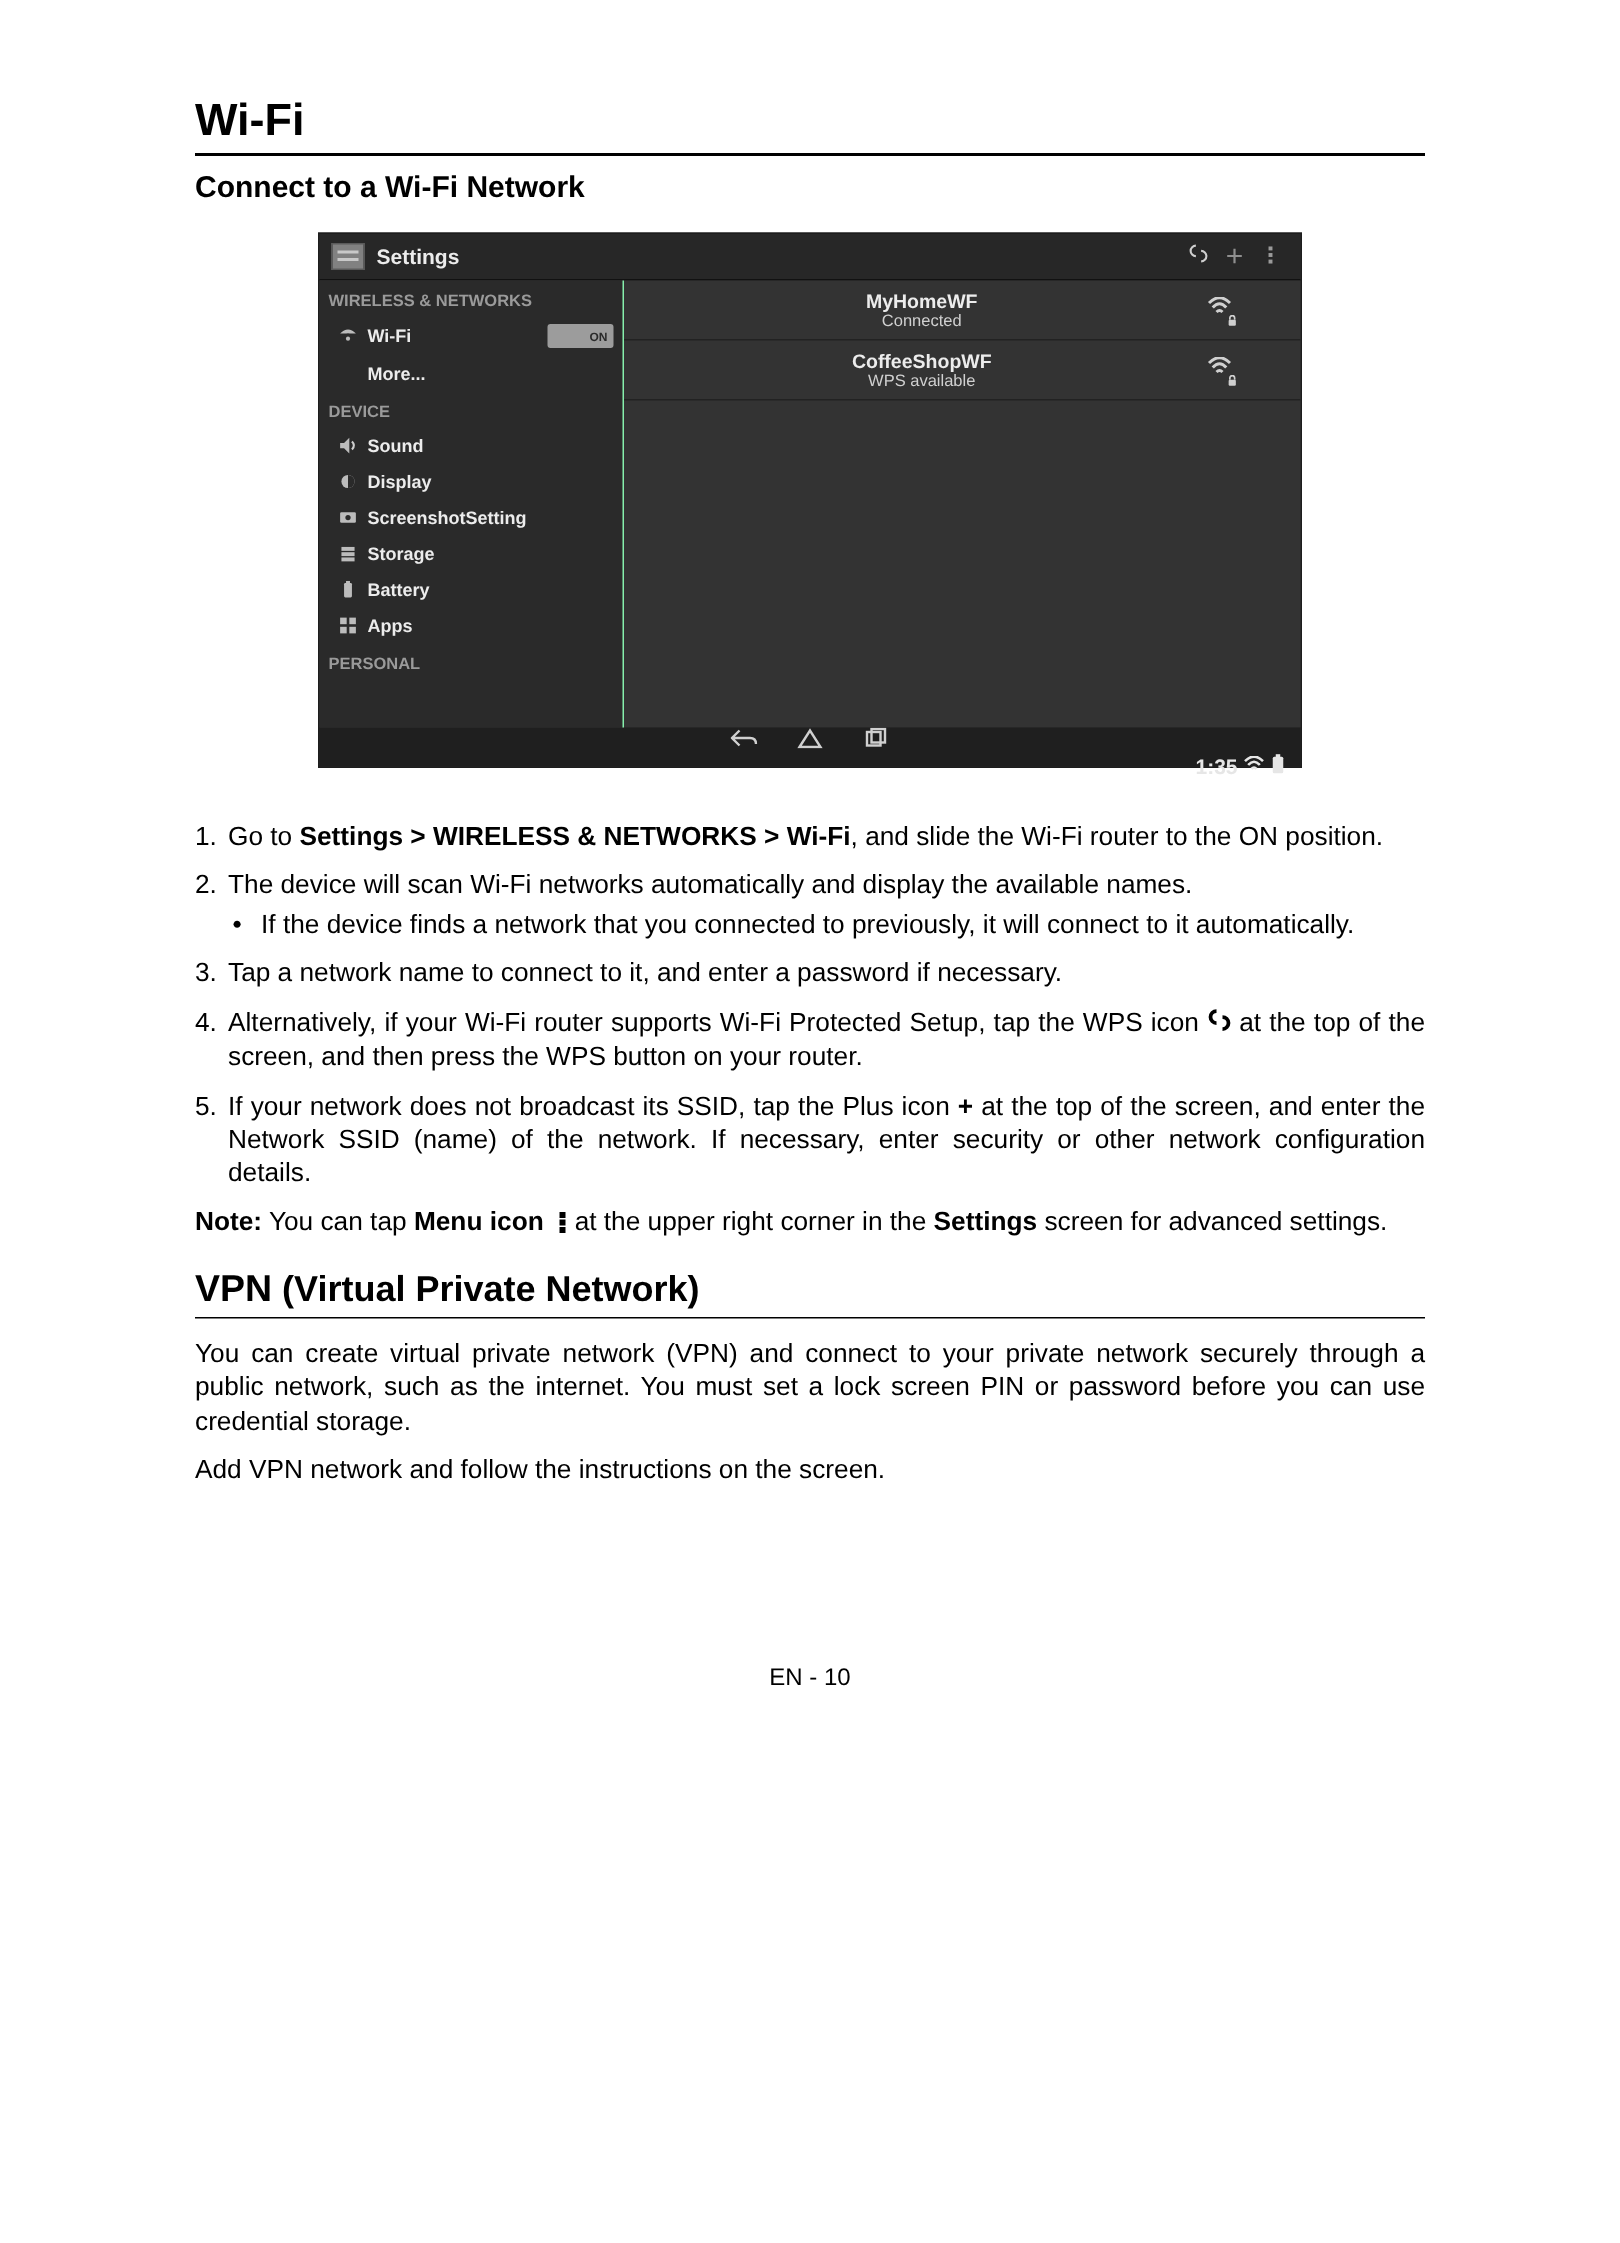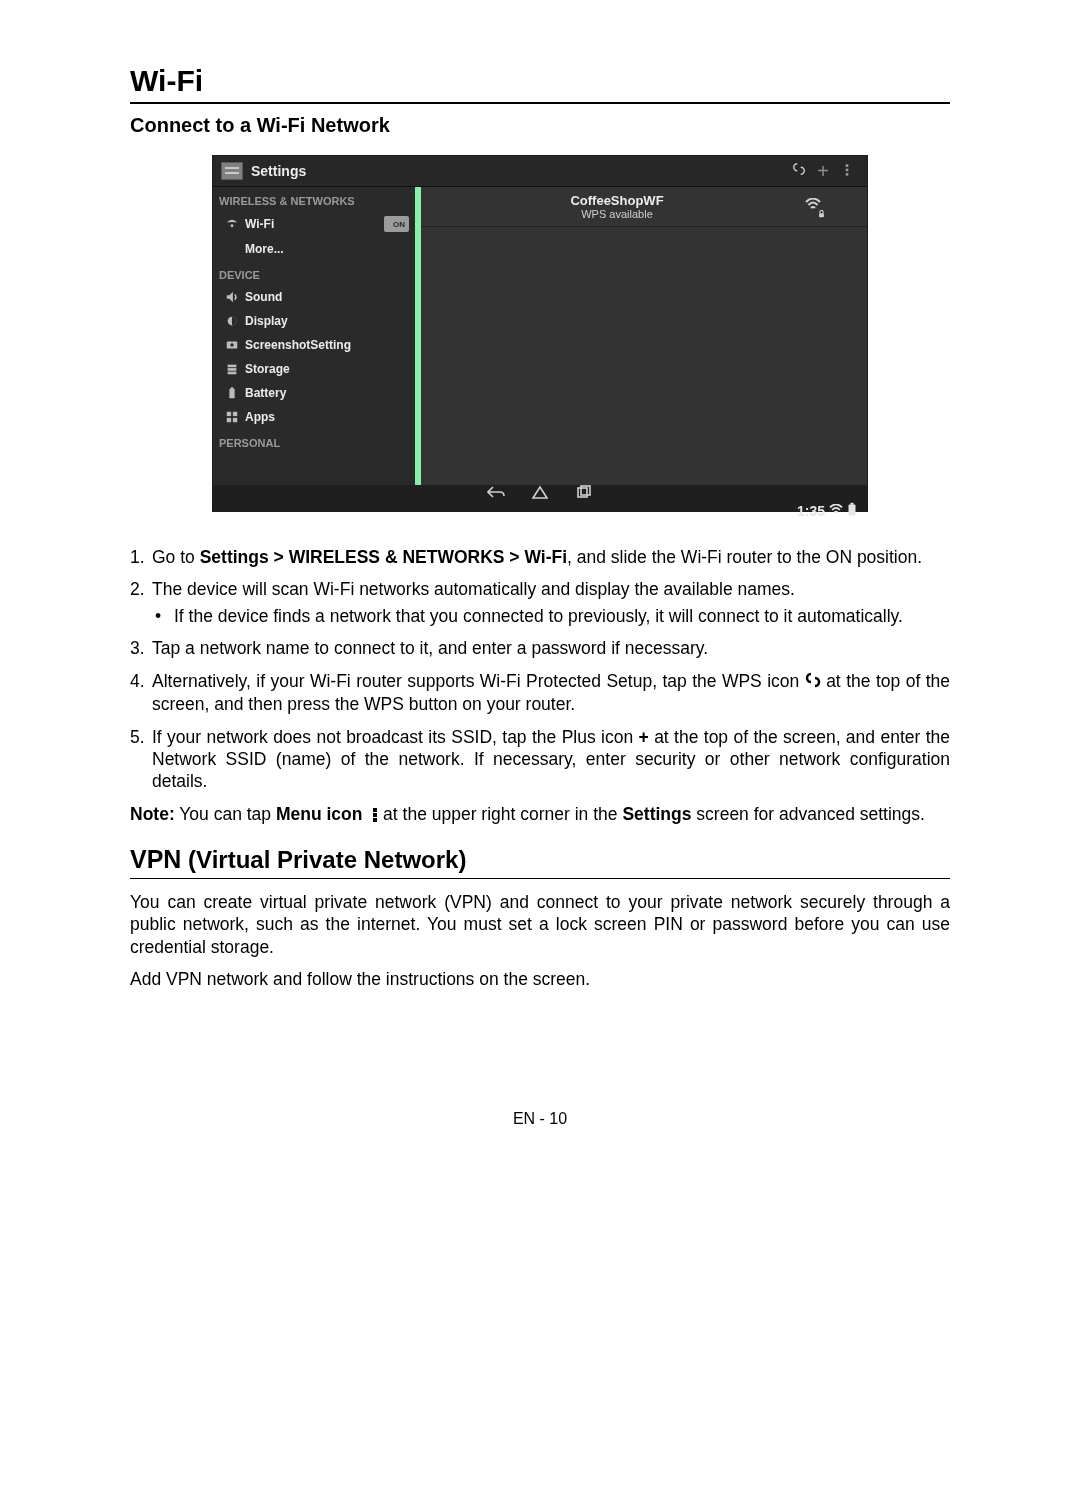--- a/index.html
+++ b/index.html
@@ -83,7 +83,7 @@
   .shot .sidebar {
     width: 202px;
     background: #2a2a2a;
-    border-right: 6px solid #86efac;
+    border-right: 1px solid #86efac;
     font-size: 12px;
   }
   .shot .sidebar .cat {

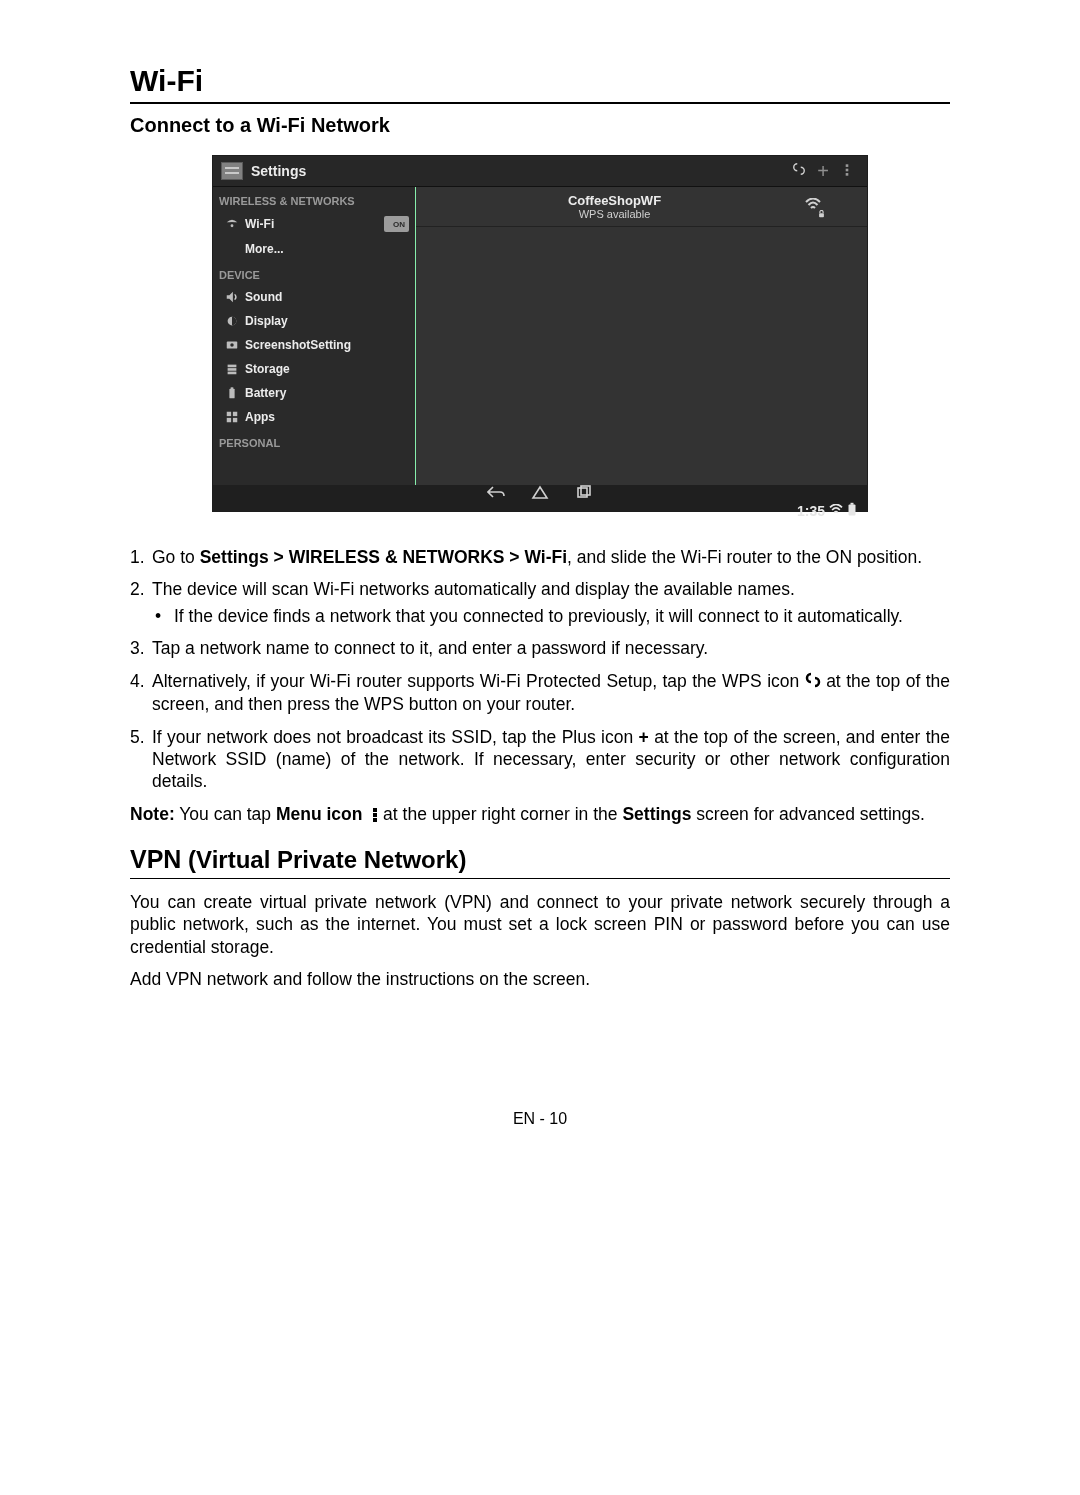--- a/index.html
+++ b/index.html
@@ -265,6 +265,23 @@
         <div class="cat">PERSONAL</div>
       </div>
       <div class="content">
+        <div class="netrow">
+          <div class="texts">
+            <div class="name">MyHomeWF</div>
+            <div class="sub">Connected</div>
+          </div>
+          <span class="wifi-ico">
+            <svg class="wifi" width="16" height="14" viewBox="0 0 16 14">
+                <path d="M1 4 Q8 -3 15 4"></path>
+                <path d="M3.5 7 Q8 2 12.5 7"></path>
+                <path d="M6 10 Q8 8 10 10"></path>
+              </svg>
+            <svg class="lock" viewBox="0 0 8 10">
+                <path d="M2 4 V2.5 A2 2 0 0 1 6 2.5 V4"></path>
+                <rect x="1" y="4" width="6" height="5" rx="1"></rect>
+              </svg>
+          </span>
+        </div>
         <div class="netrow">
           <div class="texts">
             <div class="name">CoffeeShopWF</div>

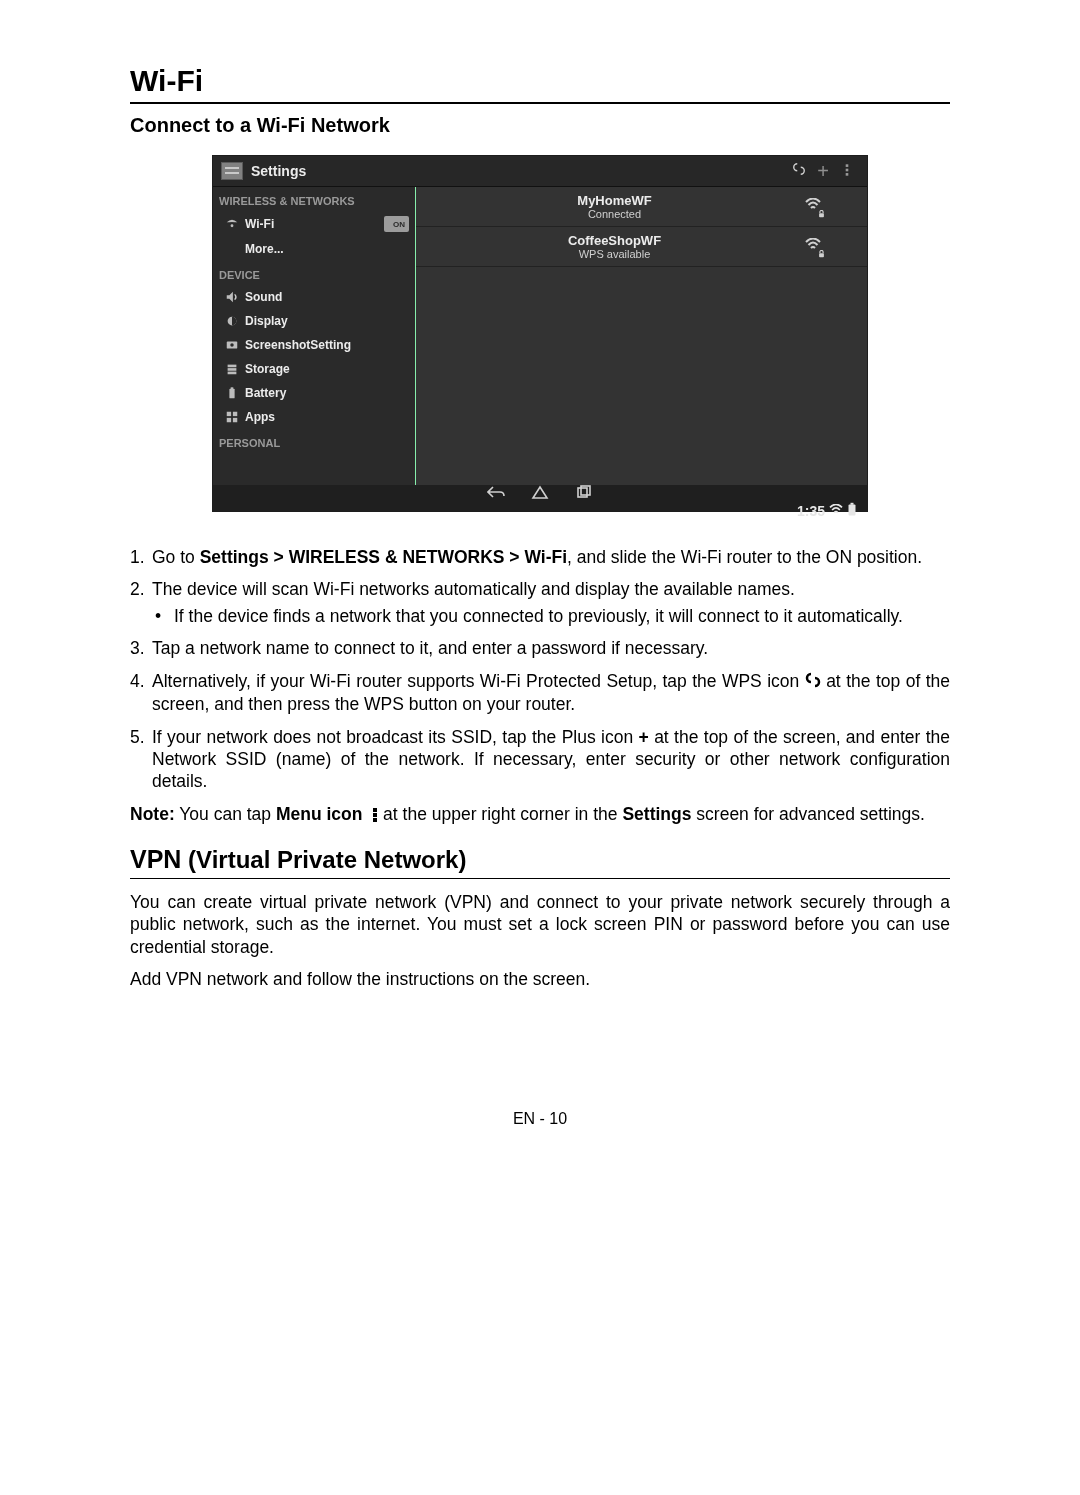--- a/index.html
+++ b/index.html
@@ -103,7 +103,7 @@
   .shot .sidebar .item.noicon { padding-left: 32px; }
   .shot .sidebar .toggle {
     margin-left: auto;
-    width: 25px; height: 16px;
+    width: 44px; height: 16px;
     background: #9c9c9c; border-radius: 2px;
     display: flex; align-items: center; justify-content: flex-end;
     font-size: 8px; color: #2a2a2a; font-weight: bold; padding-right: 4px;

